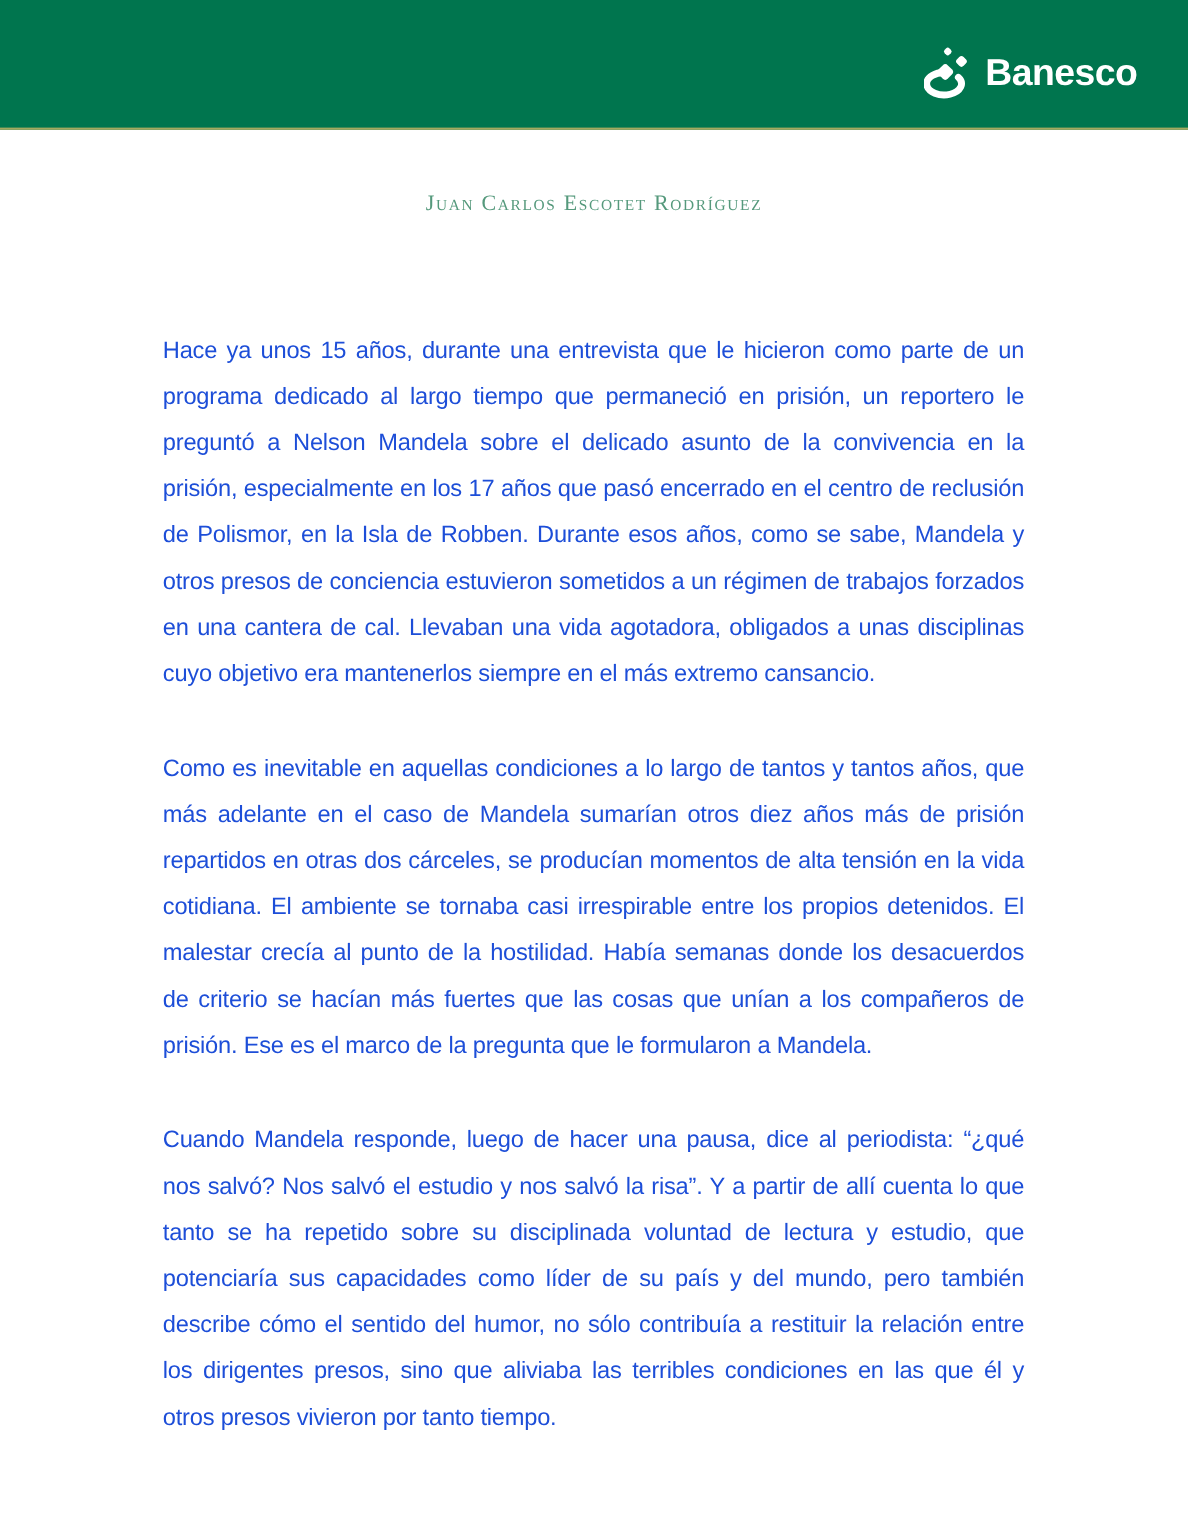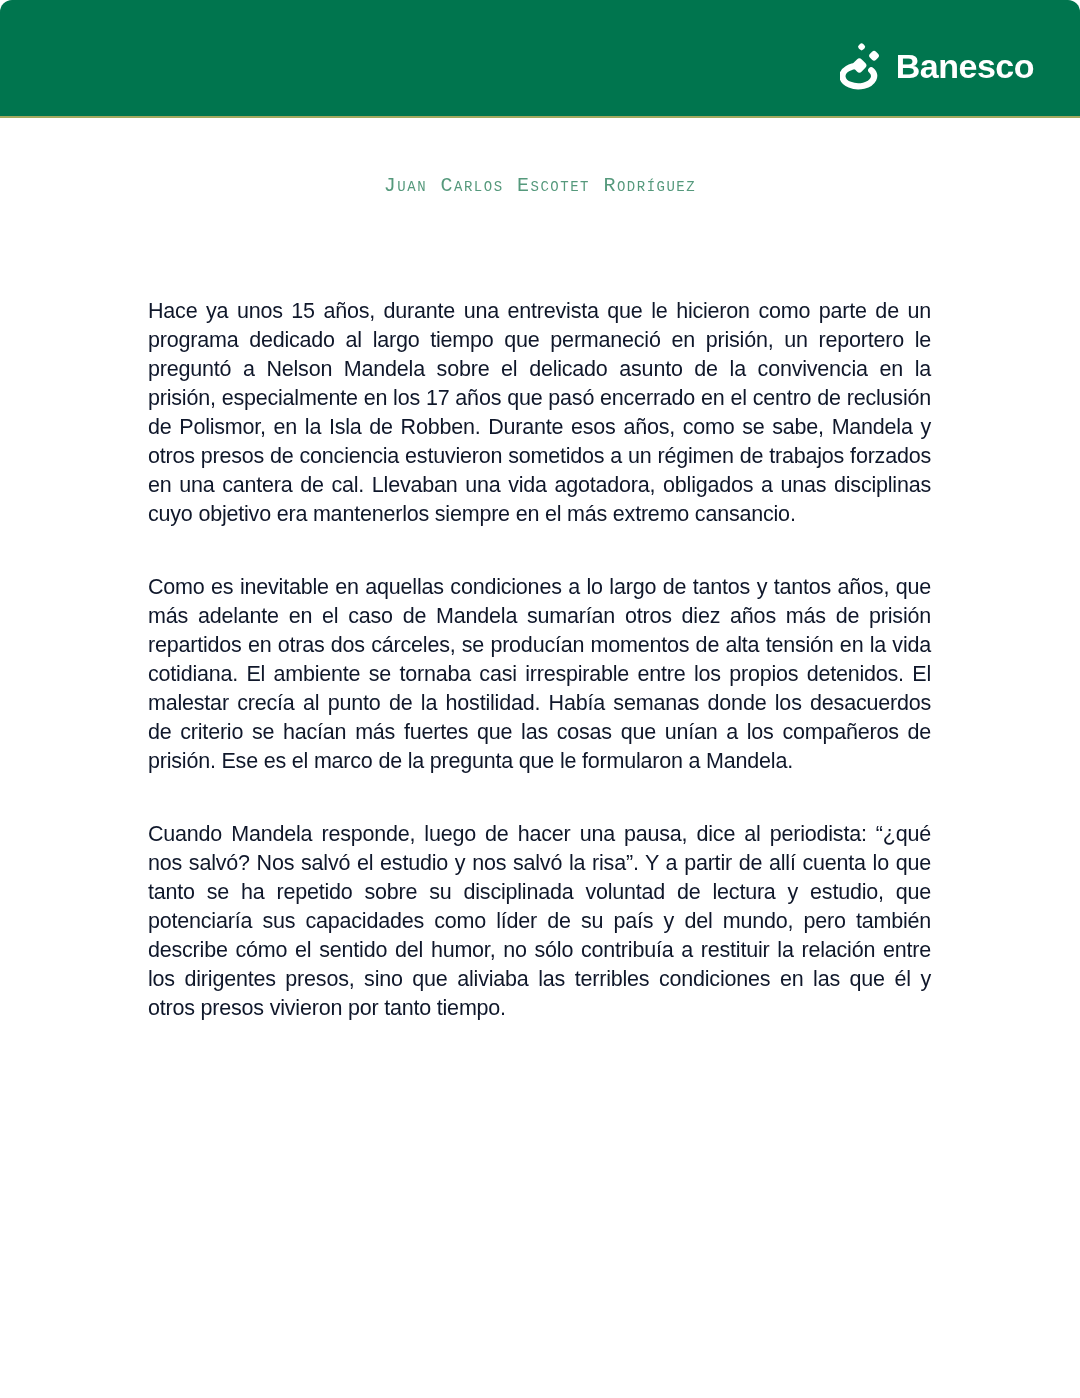--- a/index.html
+++ b/index.html
@@ -14,7 +14,6 @@
     height: 1398px;
     background: #ffffff;
     overflow: hidden;
-    border-radius: 12px;
   }
   .header-band {
     position: relative;

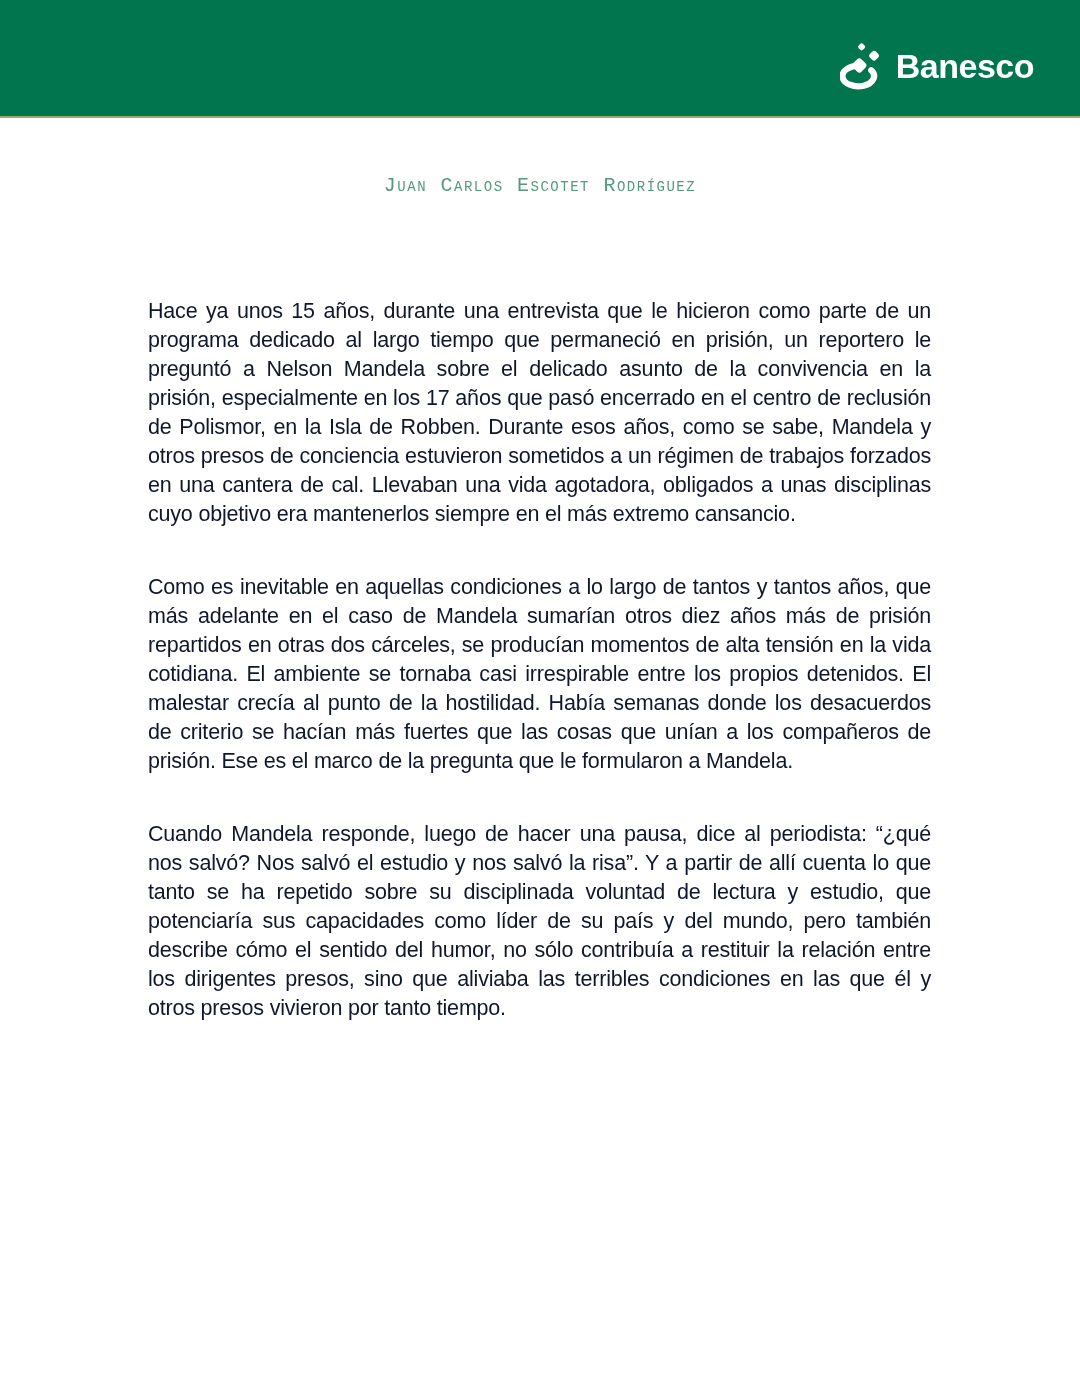--- a/index.html
+++ b/index.html
@@ -57,7 +57,7 @@
   .doc-author {
     margin: 56px 0 0 0;
     text-align: center;
-    font-family: Liberation Mono, monospace;
+    font-family: Liberation Serif, serif;
     font-variant: small-caps;
     font-weight: normal;
     font-size: 20px;

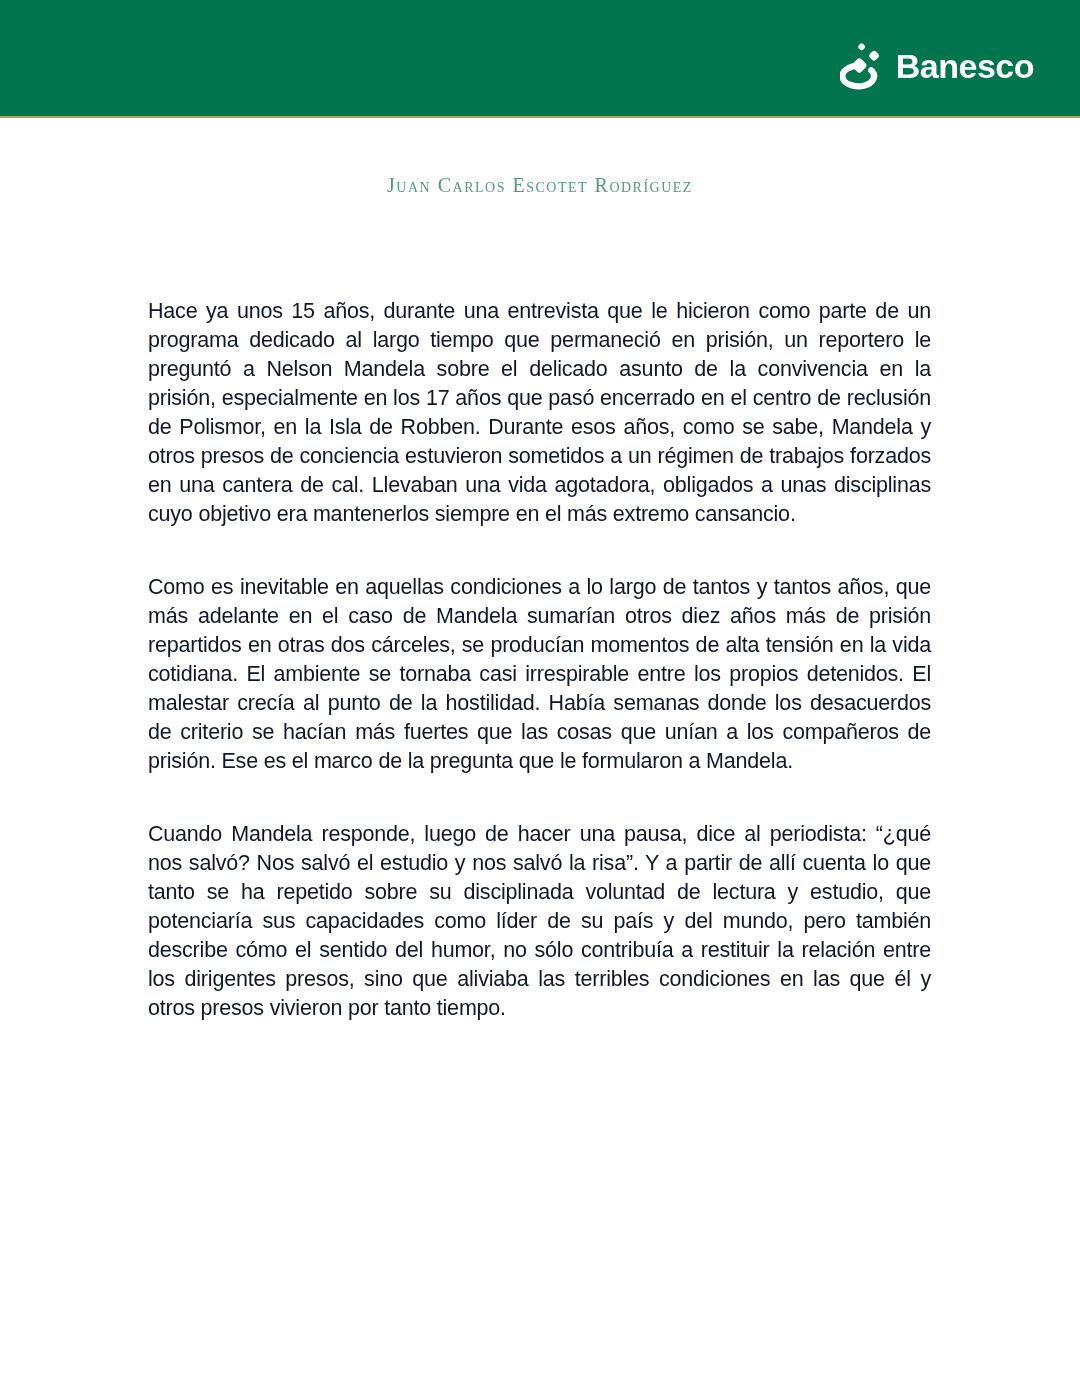--- a/index.html
+++ b/index.html
@@ -71,9 +71,9 @@
   .doc-body p {
     margin: 0 0 44px 0;
     font-size: 21.5px;
-    line-height: 29px;
+    line-height: 42px;
     text-align: justify;
-    color: #0f172a;
+    color: #1d4ed8;
     letter-spacing: -0.2px;
   }
 </style>

